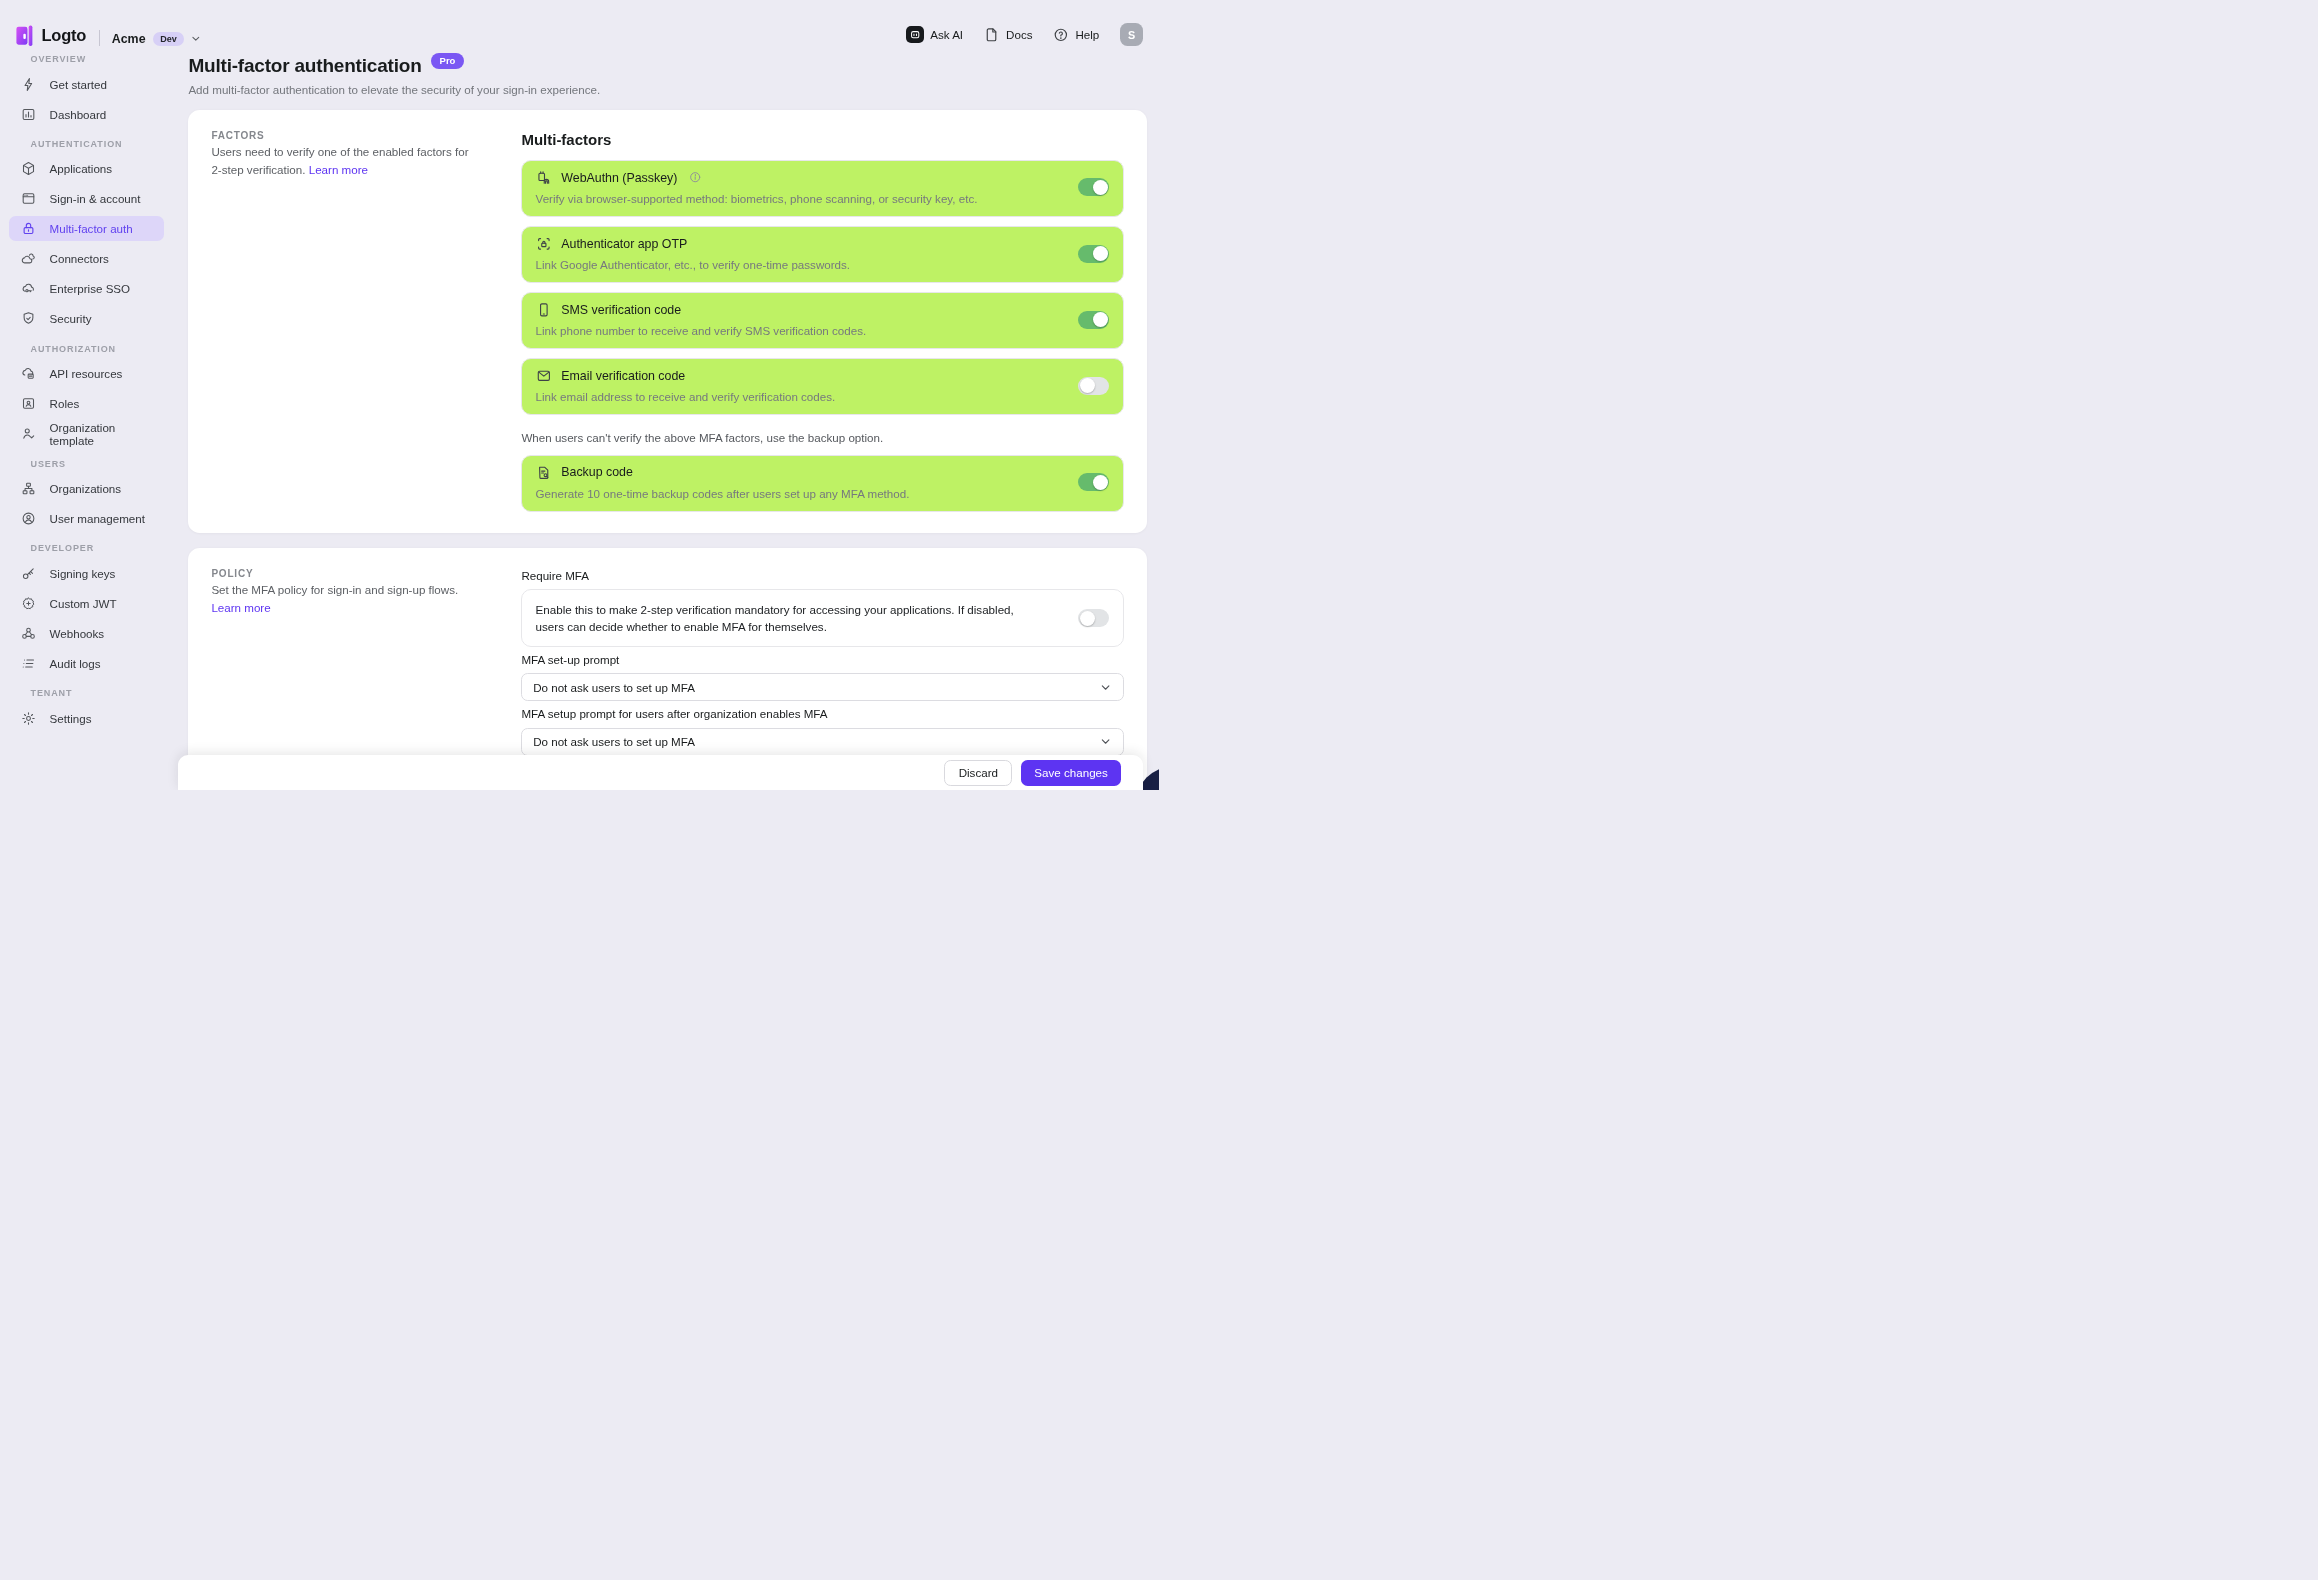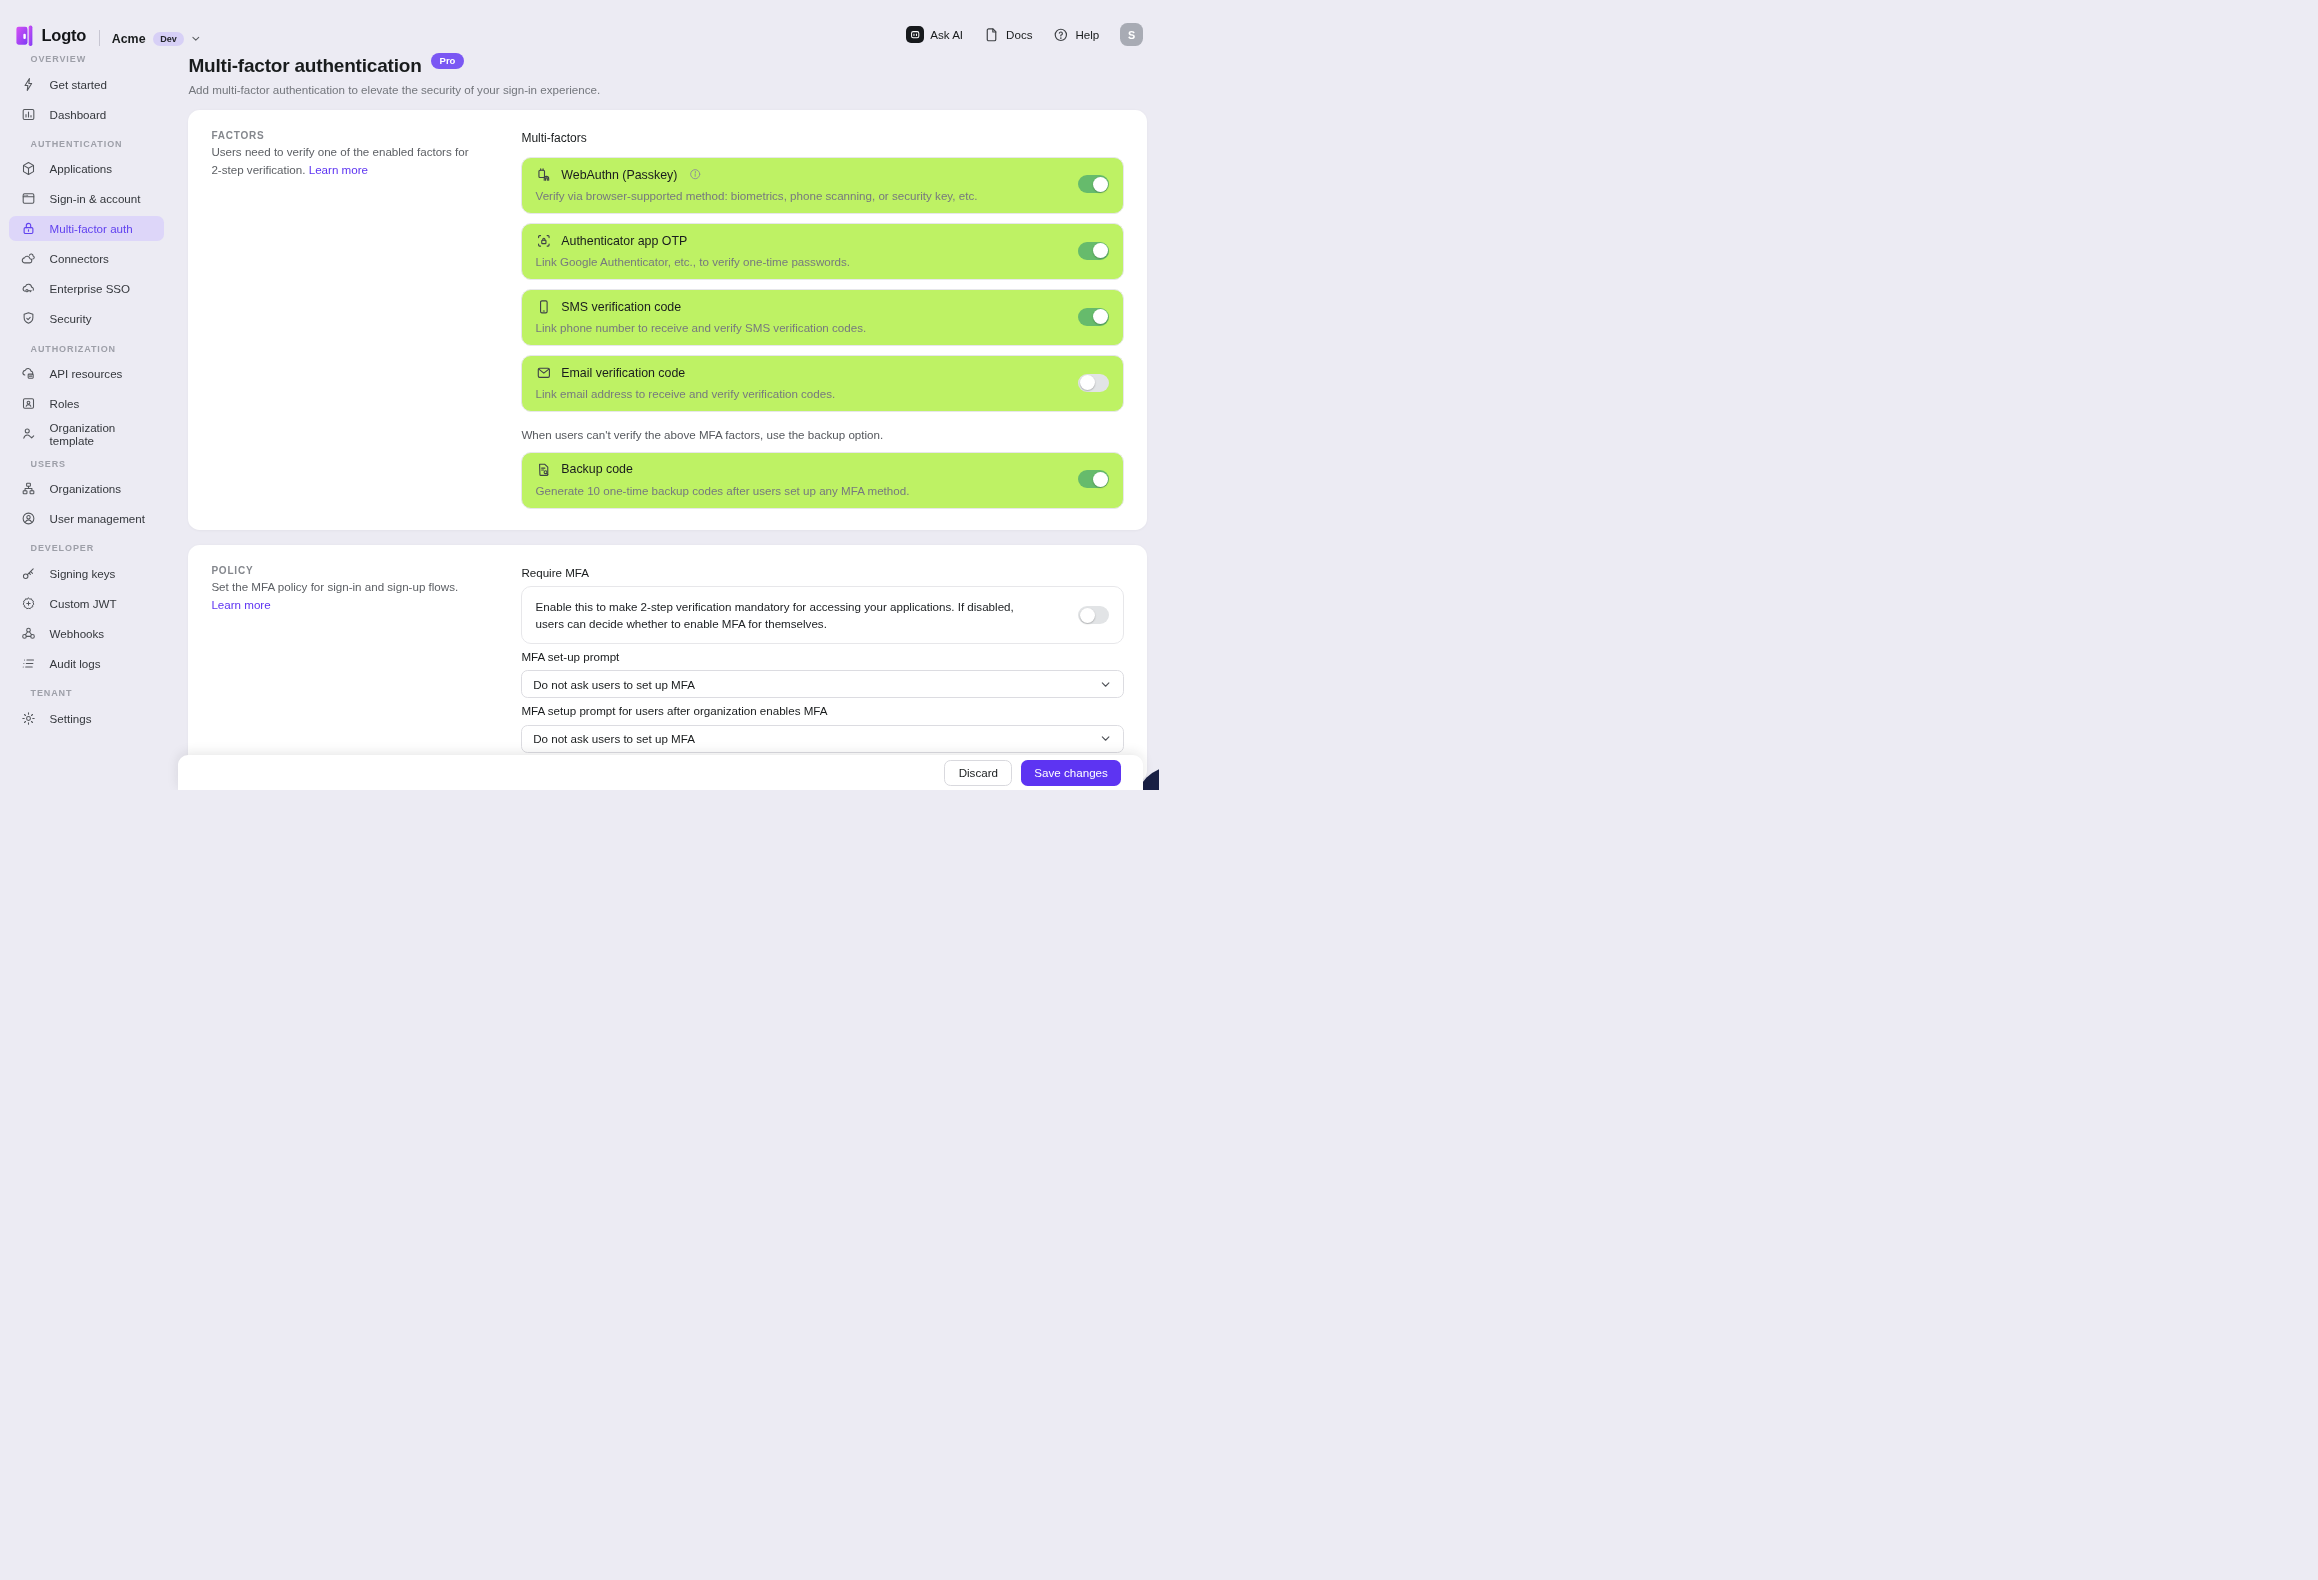--- a/index.html
+++ b/index.html
@@ -47,7 +47,7 @@
   .sec-desc{margin-top:2px;font-size:11.6px;line-height:17.4px;color:#5d6065}
   .learn{color:#5d34f2;text-decoration:none;cursor:pointer}
   .col-right{flex:1;min-width:0}
-  .list-title{font-size:12px;font-weight:400;margin:0.8px 0 11.6px}
+  .list-title{font-size:15px;font-weight:700;margin:0.8px 0 11.6px}
   .factor-row{border:0.8px solid #e7e7ea;border-radius:10px;padding:9px 13.2px 10.8px;display:flex;align-items:center;margin-bottom:9px;background:#bef264}
   .fr-main{flex:1;padding-right:20px;min-width:0}
   .fr-head{display:flex;align-items:center;gap:10px;font-size:12.4px;font-weight:500}

